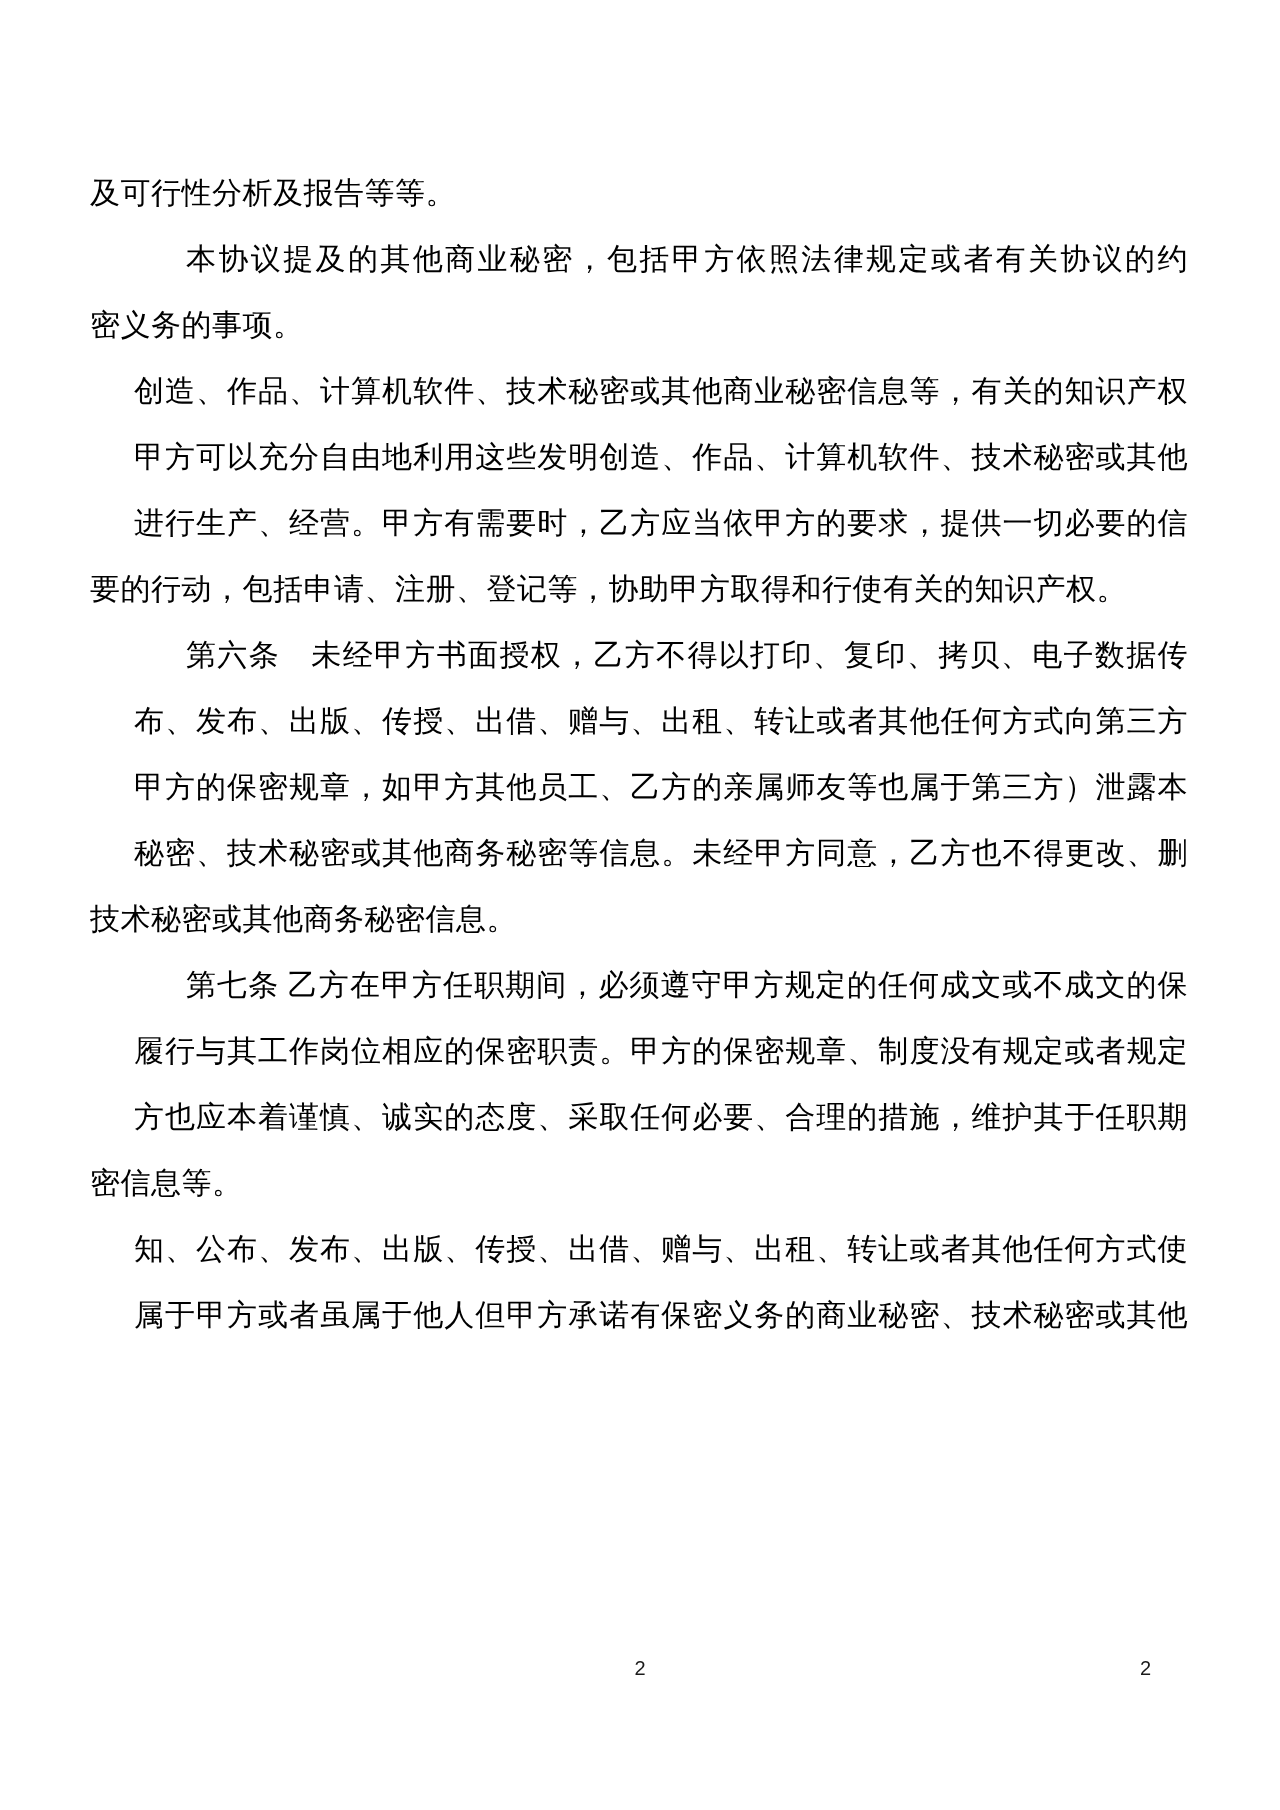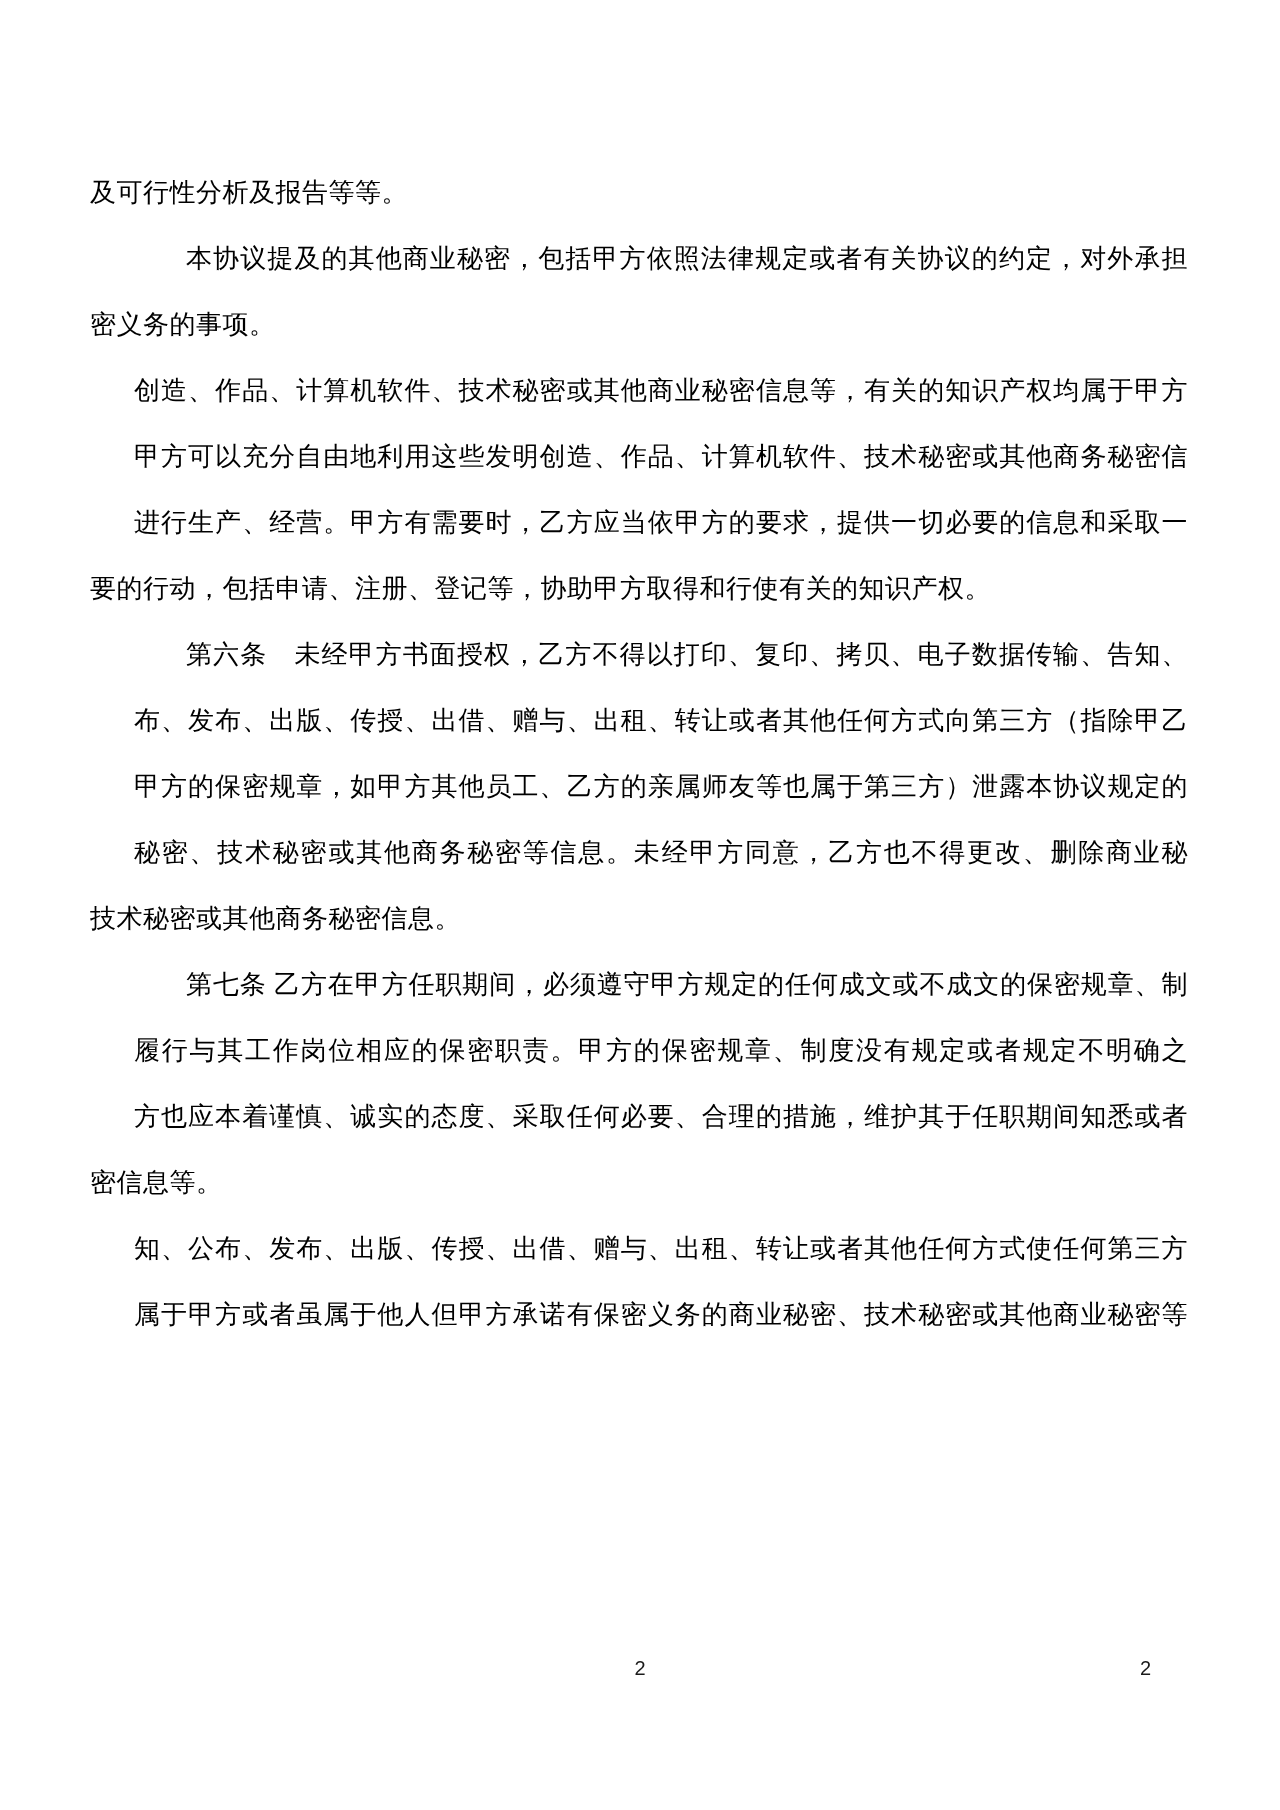--- a/index.html
+++ b/index.html
@@ -27,7 +27,7 @@
     width: 1098px;
   }
   .line {
-    font-size: 26px;
+    font-size: 30px;
     line-height: 66px;
     height: 66px;
     overflow: hidden;

